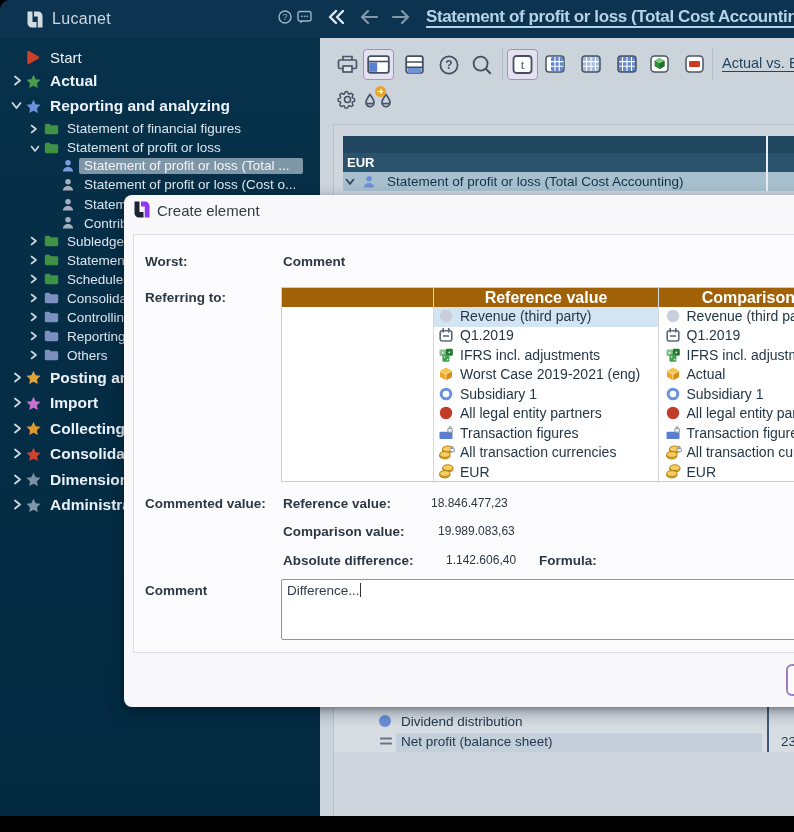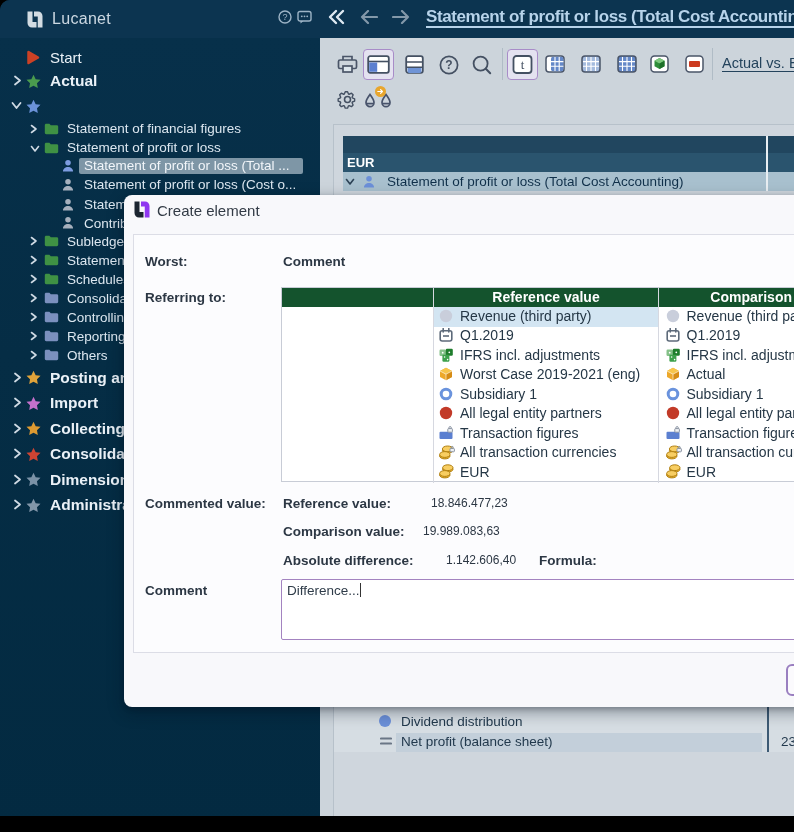--- a/index.html
+++ b/index.html
@@ -220,6 +220,7 @@
   <svg class="abs" style="left:26px;top:98.5px" width="15" height="15" viewBox="0 0 16 16">
       <path d="M8 .8l2.3 4.7 5.2.7-3.8 3.6.9 5.1L8 12.5l-4.6 2.4.9-5.1L.5 6.2l5.2-.7z" fill="#6b92d8"></path>
     </svg>
+  <div class="trow lvl1" style="left:50px;top:96.5px">Reporting and analyzing</div>
 
   <svg class="abs" style="left:30px;top:123.5px" width="8" height="10" viewBox="0 0 8 10">
       <path d="M1.5 1.5l4.5 3.5-4.5 3.5" fill="none" stroke="#cfdae4" stroke-width="1.6" stroke-linecap="round" stroke-linejoin="round"></path>

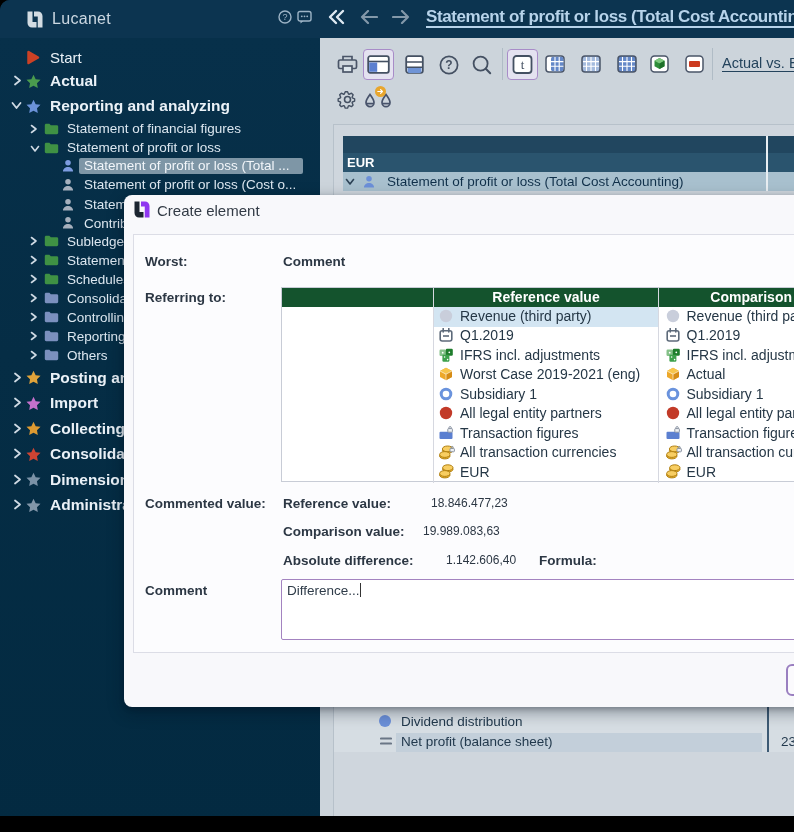--- a/index.html
+++ b/index.html
@@ -49,7 +49,7 @@
   
   #dtable{position:absolute;left:157px;top:92px;width:725px;height:195px;background:#fff;
           border:1px solid #c8ccd6;}
-  .dth{position:absolute;top:0;height:19px;background:#14532d;color:#fff;font-size:14px;
+  .dth{position:absolute;top:0;height:19px;background:#a16207;color:#fff;font-size:16px;
        font-weight:bold;text-align:center;line-height:19px;}
   .drow{position:absolute;display:flex;align-items:center;font-size:14px;color:#253746;
         white-space:nowrap;height:19.5px;}

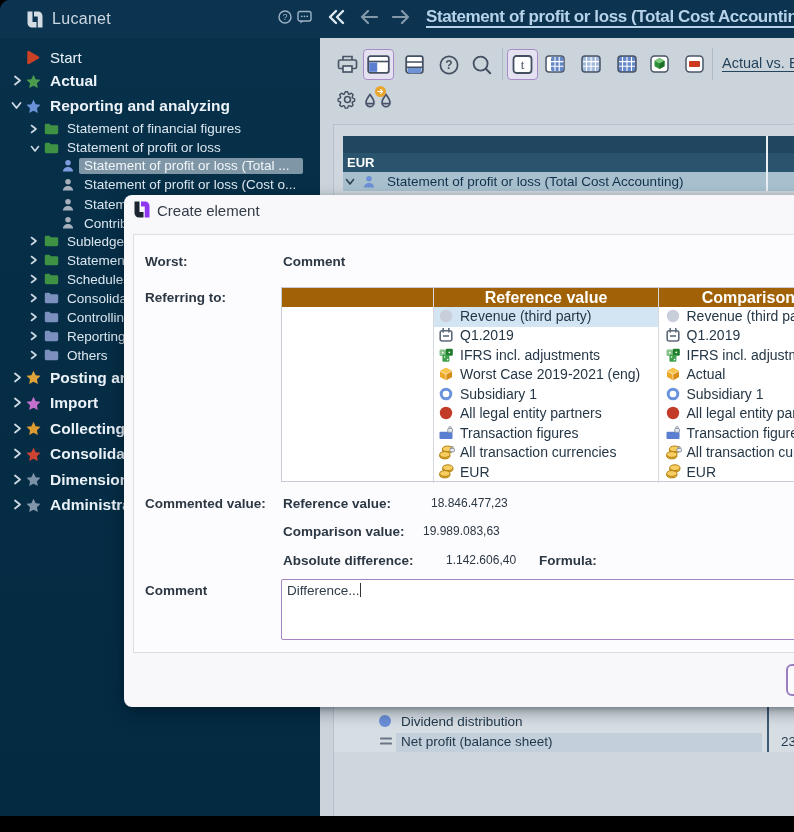--- a/index.html
+++ b/index.html
@@ -529,7 +529,7 @@
     <div class="dlabel" style="left:159px;top:301px">Reference value:</div>
     <div class="dval" style="left:307px;top:301px">18.846.477,23</div>
     <div class="dlabel" style="left:159px;top:329px">Comparison value:</div>
-    <div class="dval" style="left:299px;top:329px">19.989.083,63</div>
+    <div class="dval" style="left:314px;top:329px">19.989.083,63</div>
     <div class="dlabel" style="left:159px;top:358px">Absolute difference:</div>
     <div class="dval" style="left:322px;top:358px">1.142.606,40</div>
     <div class="dlabel" style="left:415px;top:358px">Formula:</div>

